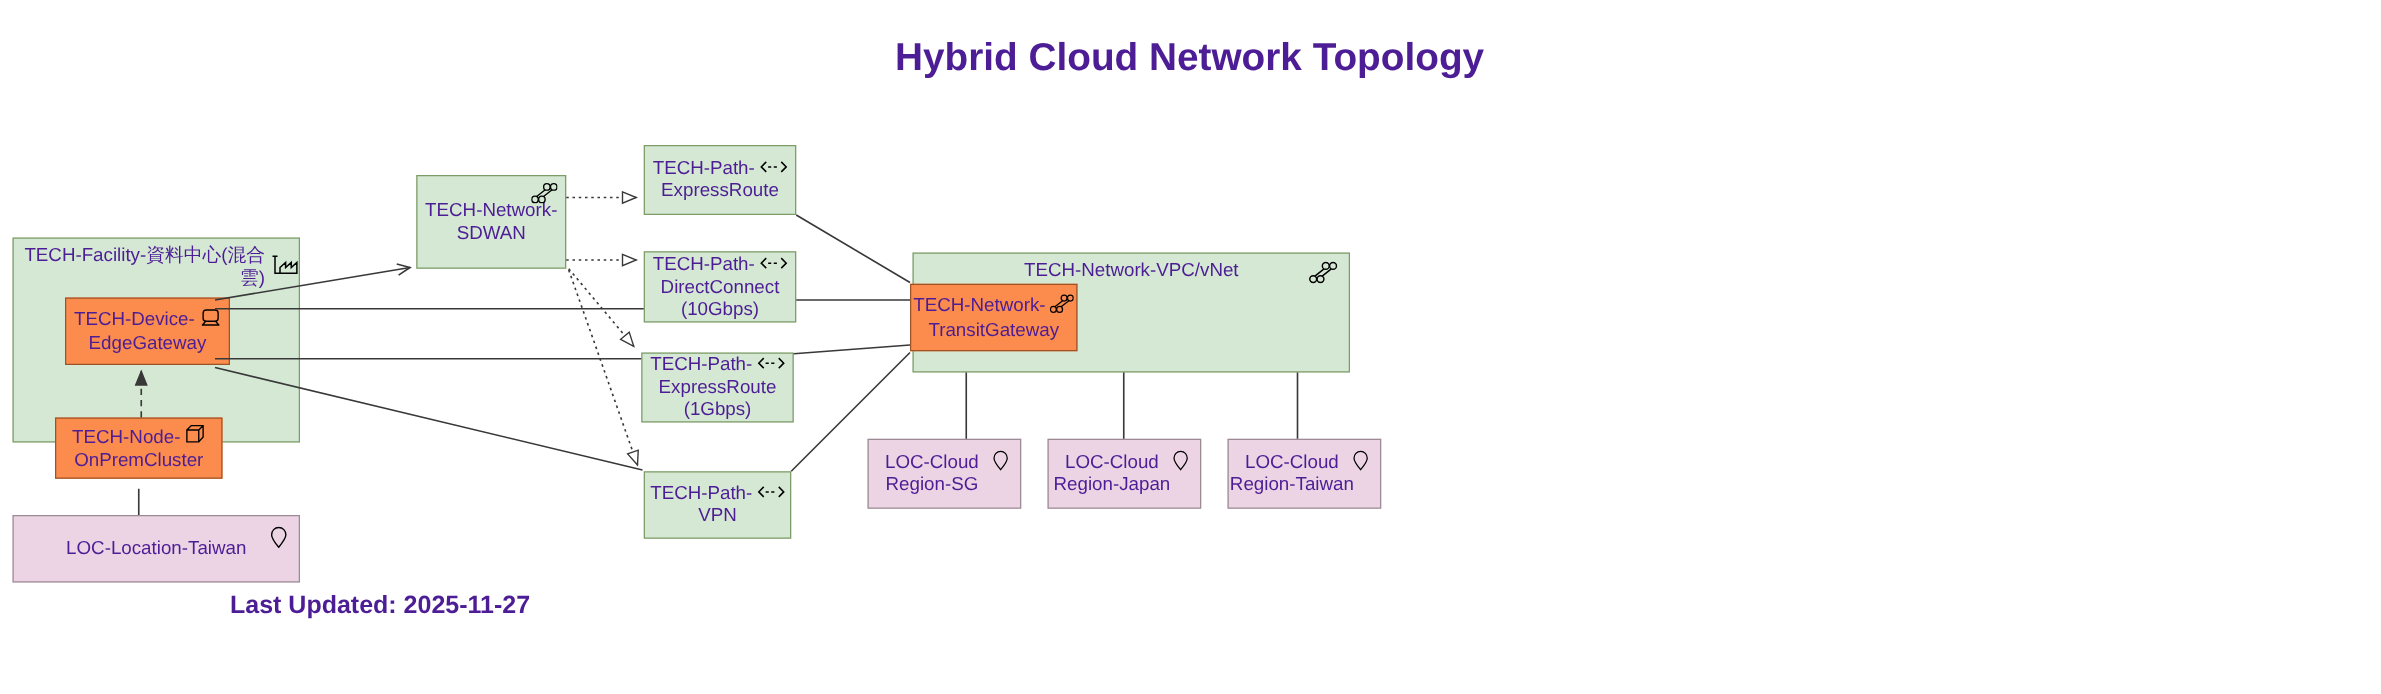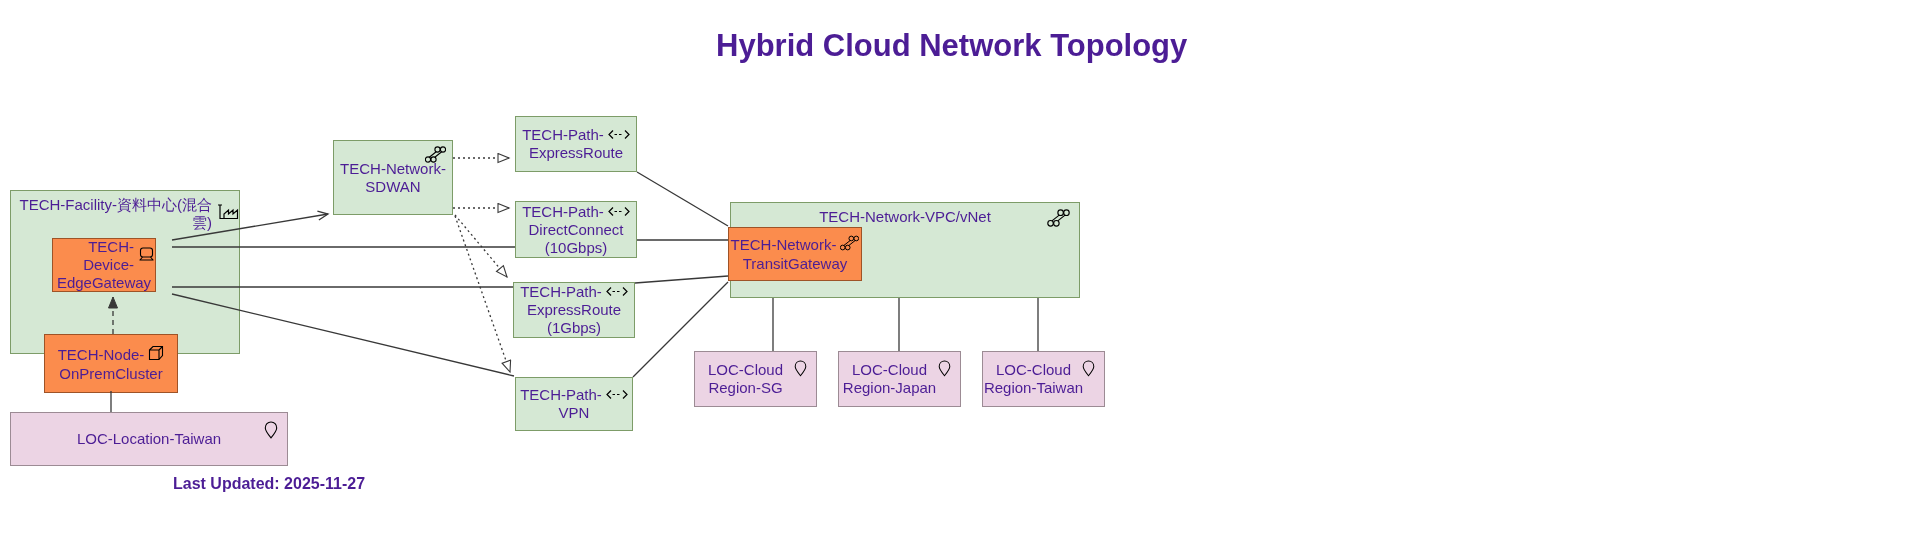--- a/index.html
+++ b/index.html
@@ -37,7 +37,7 @@
     </div>
   </div>
 
-  <div class="node orange" style="left:52px;top:238px;width:104px;height:54px;">
+  <div class="node orange" style="left:52px;top:238px;width:132px;height:54px;">
     <div class="row1">
       <span>TECH-Device-</span>
       <span class="icon">

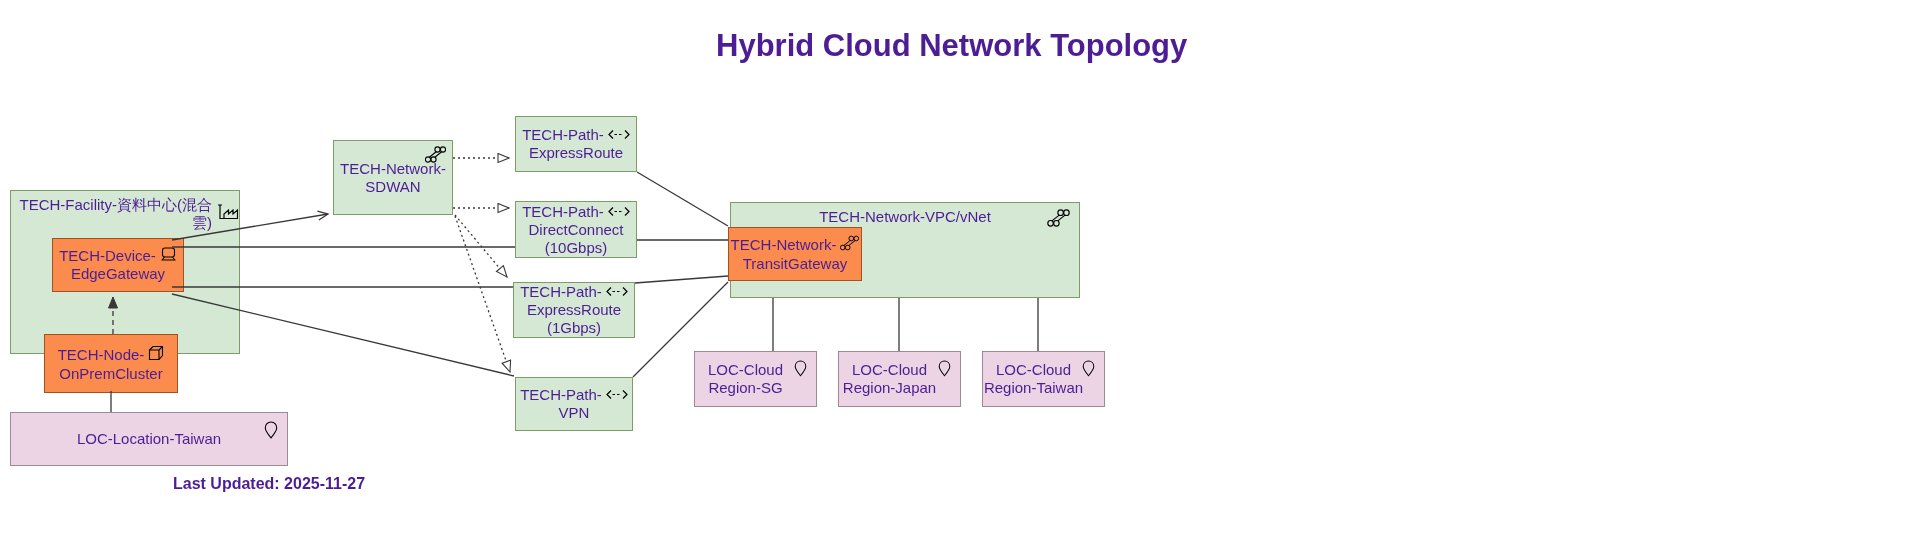--- a/index.html
+++ b/index.html
@@ -50,7 +50,7 @@
     <div>EdgeGateway</div>
   </div>
 
-  <div class="node orange" style="left:44px;top:334px;width:134px;height:59px;">
+  <div class="node orange" style="left:44px;top:334px;width:134px;height:49px;">
     <div class="row1">
       <span>TECH-Node-</span>
       <span class="icon">

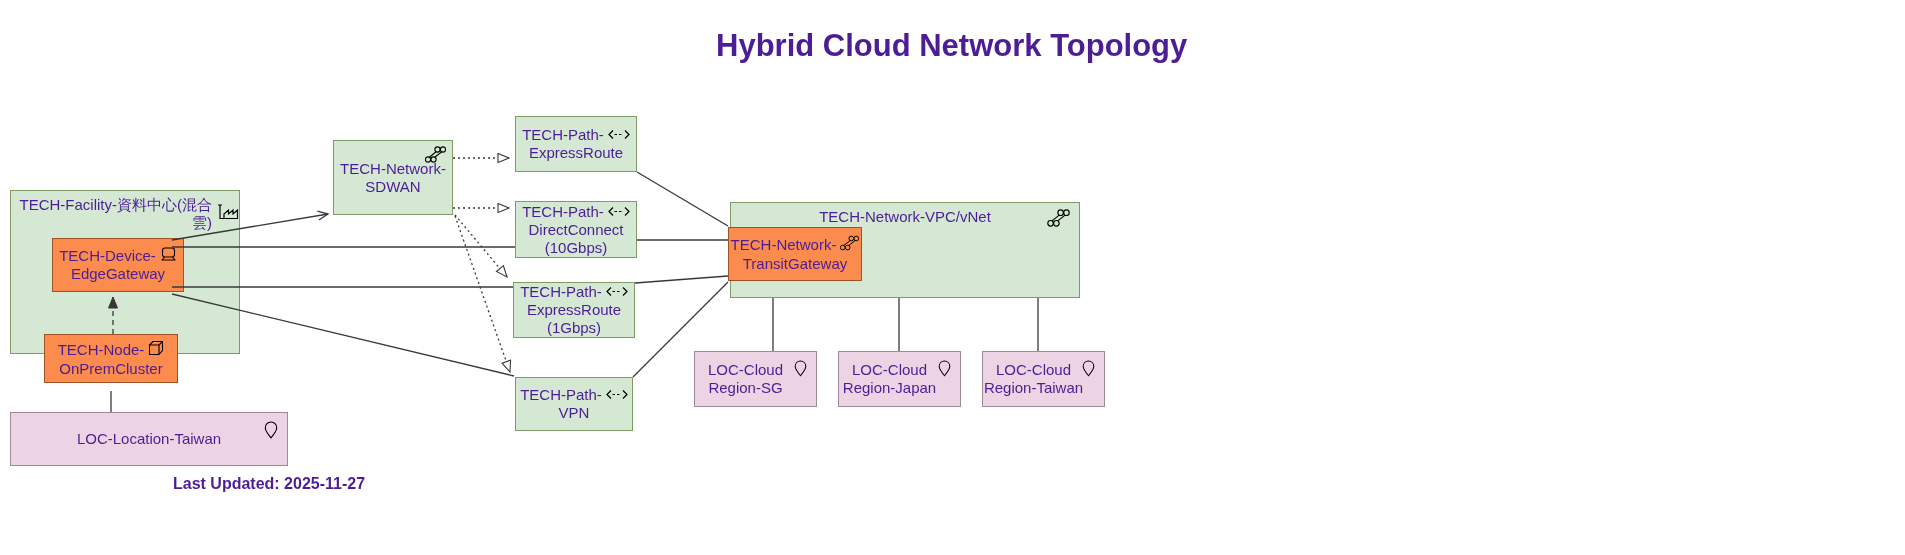--- a/index.html
+++ b/index.html
@@ -62,7 +62,7 @@
     <div>OnPremCluster</div>
   </div>
 
-  <div class="node pink" style="left:10px;top:412px;width:278px;height:54px;">
+  <div class="node pink" style="left:10px;top:412px;width:230px;height:54px;">
     <div>LOC-Location-Taiwan</div>
     <span class="icon pin-right">
       <svg width="14" height="18" viewBox="0 0 14 18">

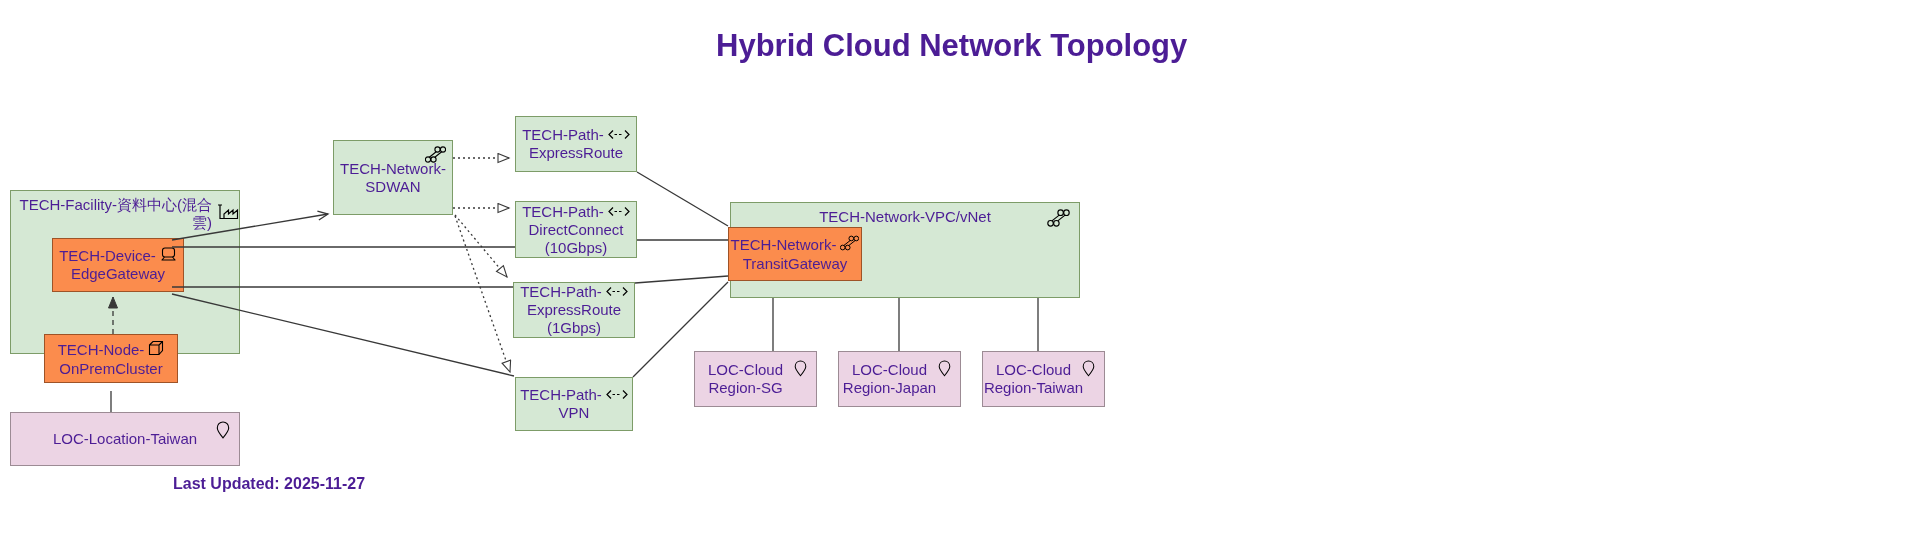--- a/index.html
+++ b/index.html
@@ -15,7 +15,7 @@
   .container{justify-content:flex-start;padding-top:5px;}
   .corner-icon{position:absolute;top:5px;right:6px;}
   .pin-right{position:absolute;top:8px;right:9px;}
-  .footer{position:absolute;left:173px;top:470px;font-size:16px;font-weight:bold;line-height:28px;}
+  .footer{position:absolute;left:184px;top:470px;font-size:20px;font-weight:bold;line-height:28px;}
   svg.overlay{position:absolute;left:0;top:0;pointer-events:none;}
   .icon{display:inline-block;flex:0 0 auto;}
 </style>

